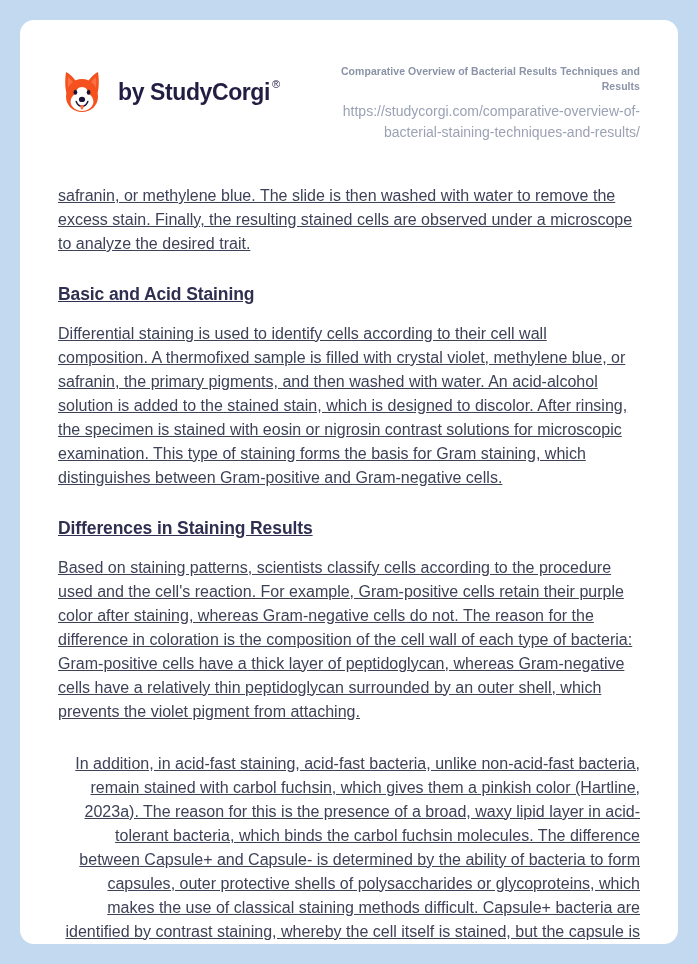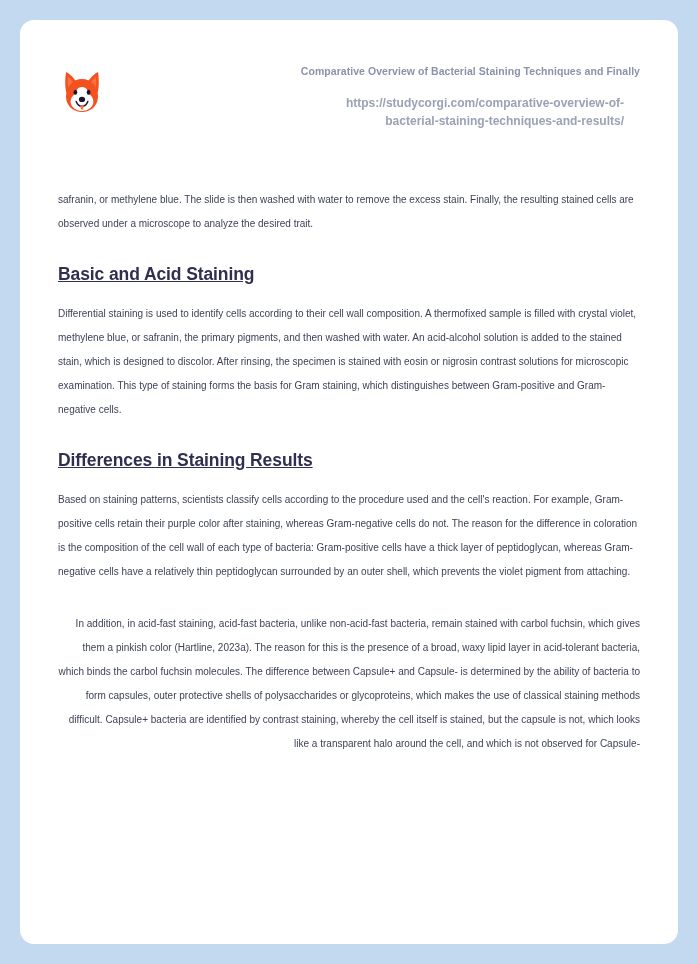--- a/index.html
+++ b/index.html
@@ -142,7 +142,7 @@
     </div>
 
     <div class="header-meta">
-      <p class="header-title">Comparative Overview of Bacterial Staining Techniques and Finally</p>
+      <p class="header-title">Comparative Overview of Bacterial Results Techniques and Results</p>
       <p class="header-url">https://studycorgi.com/comparative-overview-of-bacterial-staining-techniques-and-results/</p>
     </div>
 

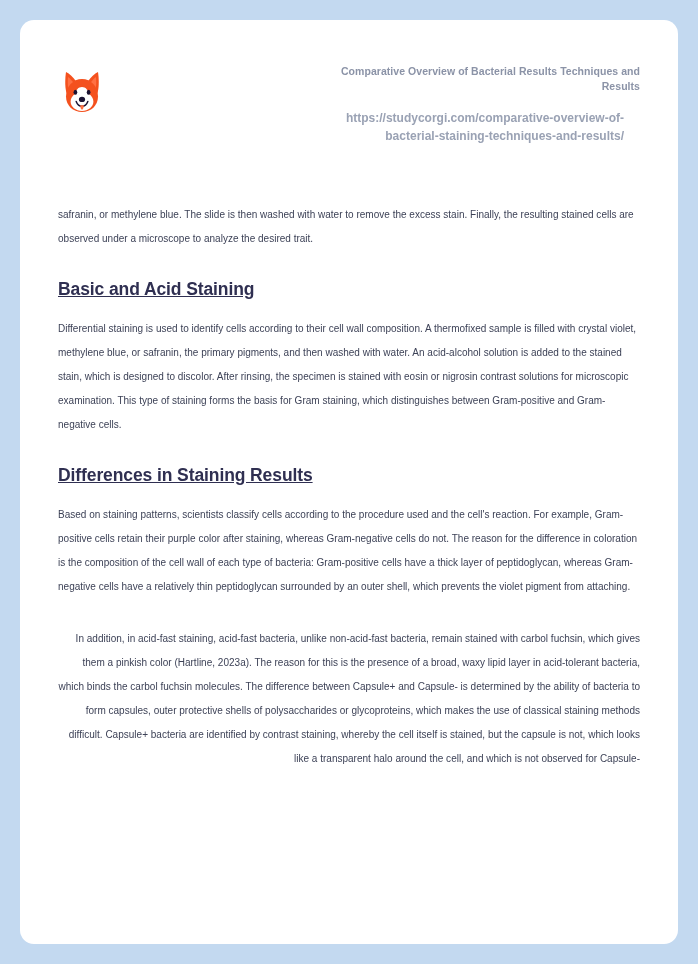--- a/index.html
+++ b/index.html
@@ -139,6 +139,10 @@
           <path d="M22.2 37.2 C22.2 37.2 22.4 41.6 24 41.6 C25.6 41.6 25.8 37.2 25.8 37.2 Z" fill="#ff7043"></path>
         </svg>
       </span>
+      <span class="wordmark">
+        <span>by StudyCorgi</span>
+          <span class="reg">®</span>
+      </span>
     </div>
 
     <div class="header-meta">

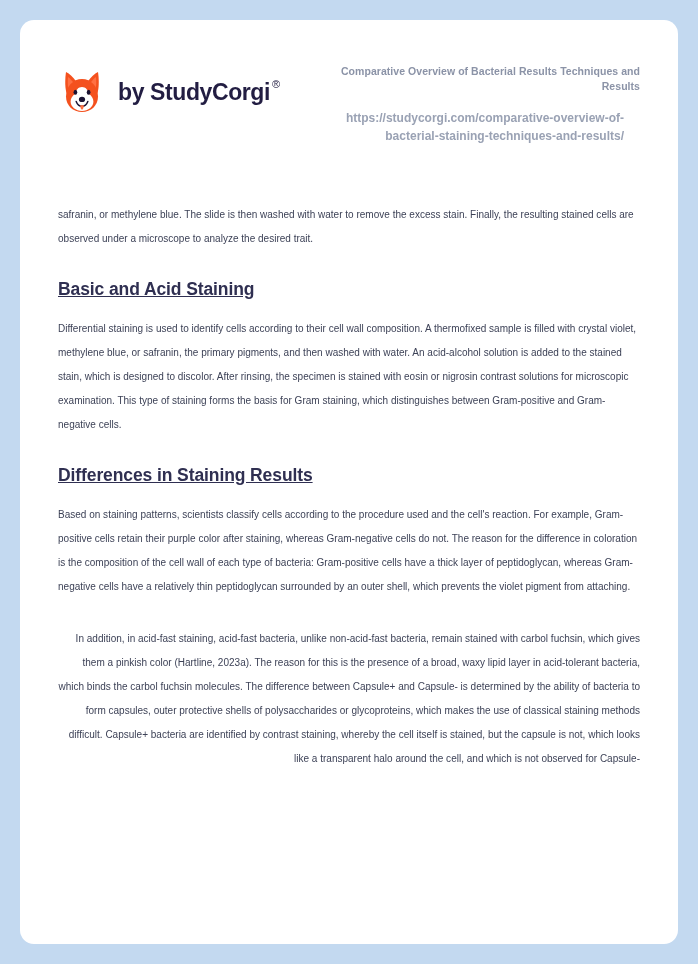--- a/index.html
+++ b/index.html
@@ -74,10 +74,10 @@
   }
   .header-url {
     color: #9aa2b4;
-    font-size: 12px;
-    font-weight: bold;
+    font-size: 14px;
+    font-weight: normal;
     line-height: 1.45;
-    margin: 16px;
+    margin: 0;
     word-break: break-word;
   }
 

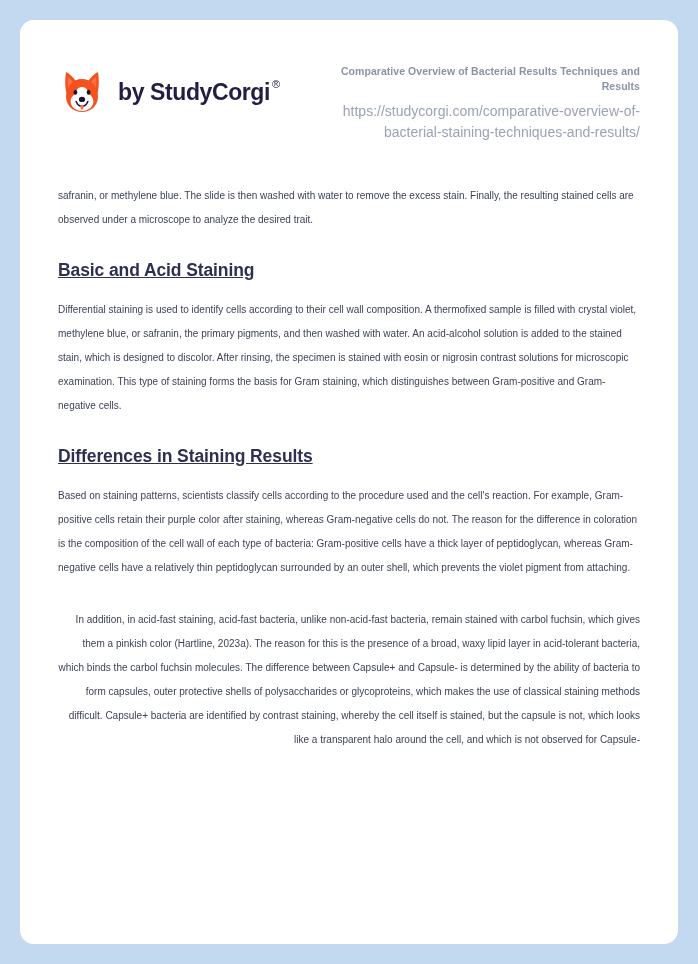--- a/index.html
+++ b/index.html
@@ -88,10 +88,11 @@
   }
   .doc-body p {
     color: #3d4257;
-    font-size: 10px;
+    font-size: 16px;
     line-height: 24px;
     margin: 0 0 14px 0;
     letter-spacing: 0.01px;
+    text-decoration: underline;
   }
   .doc-body p.spaced-top {
     margin-top: 28px;

